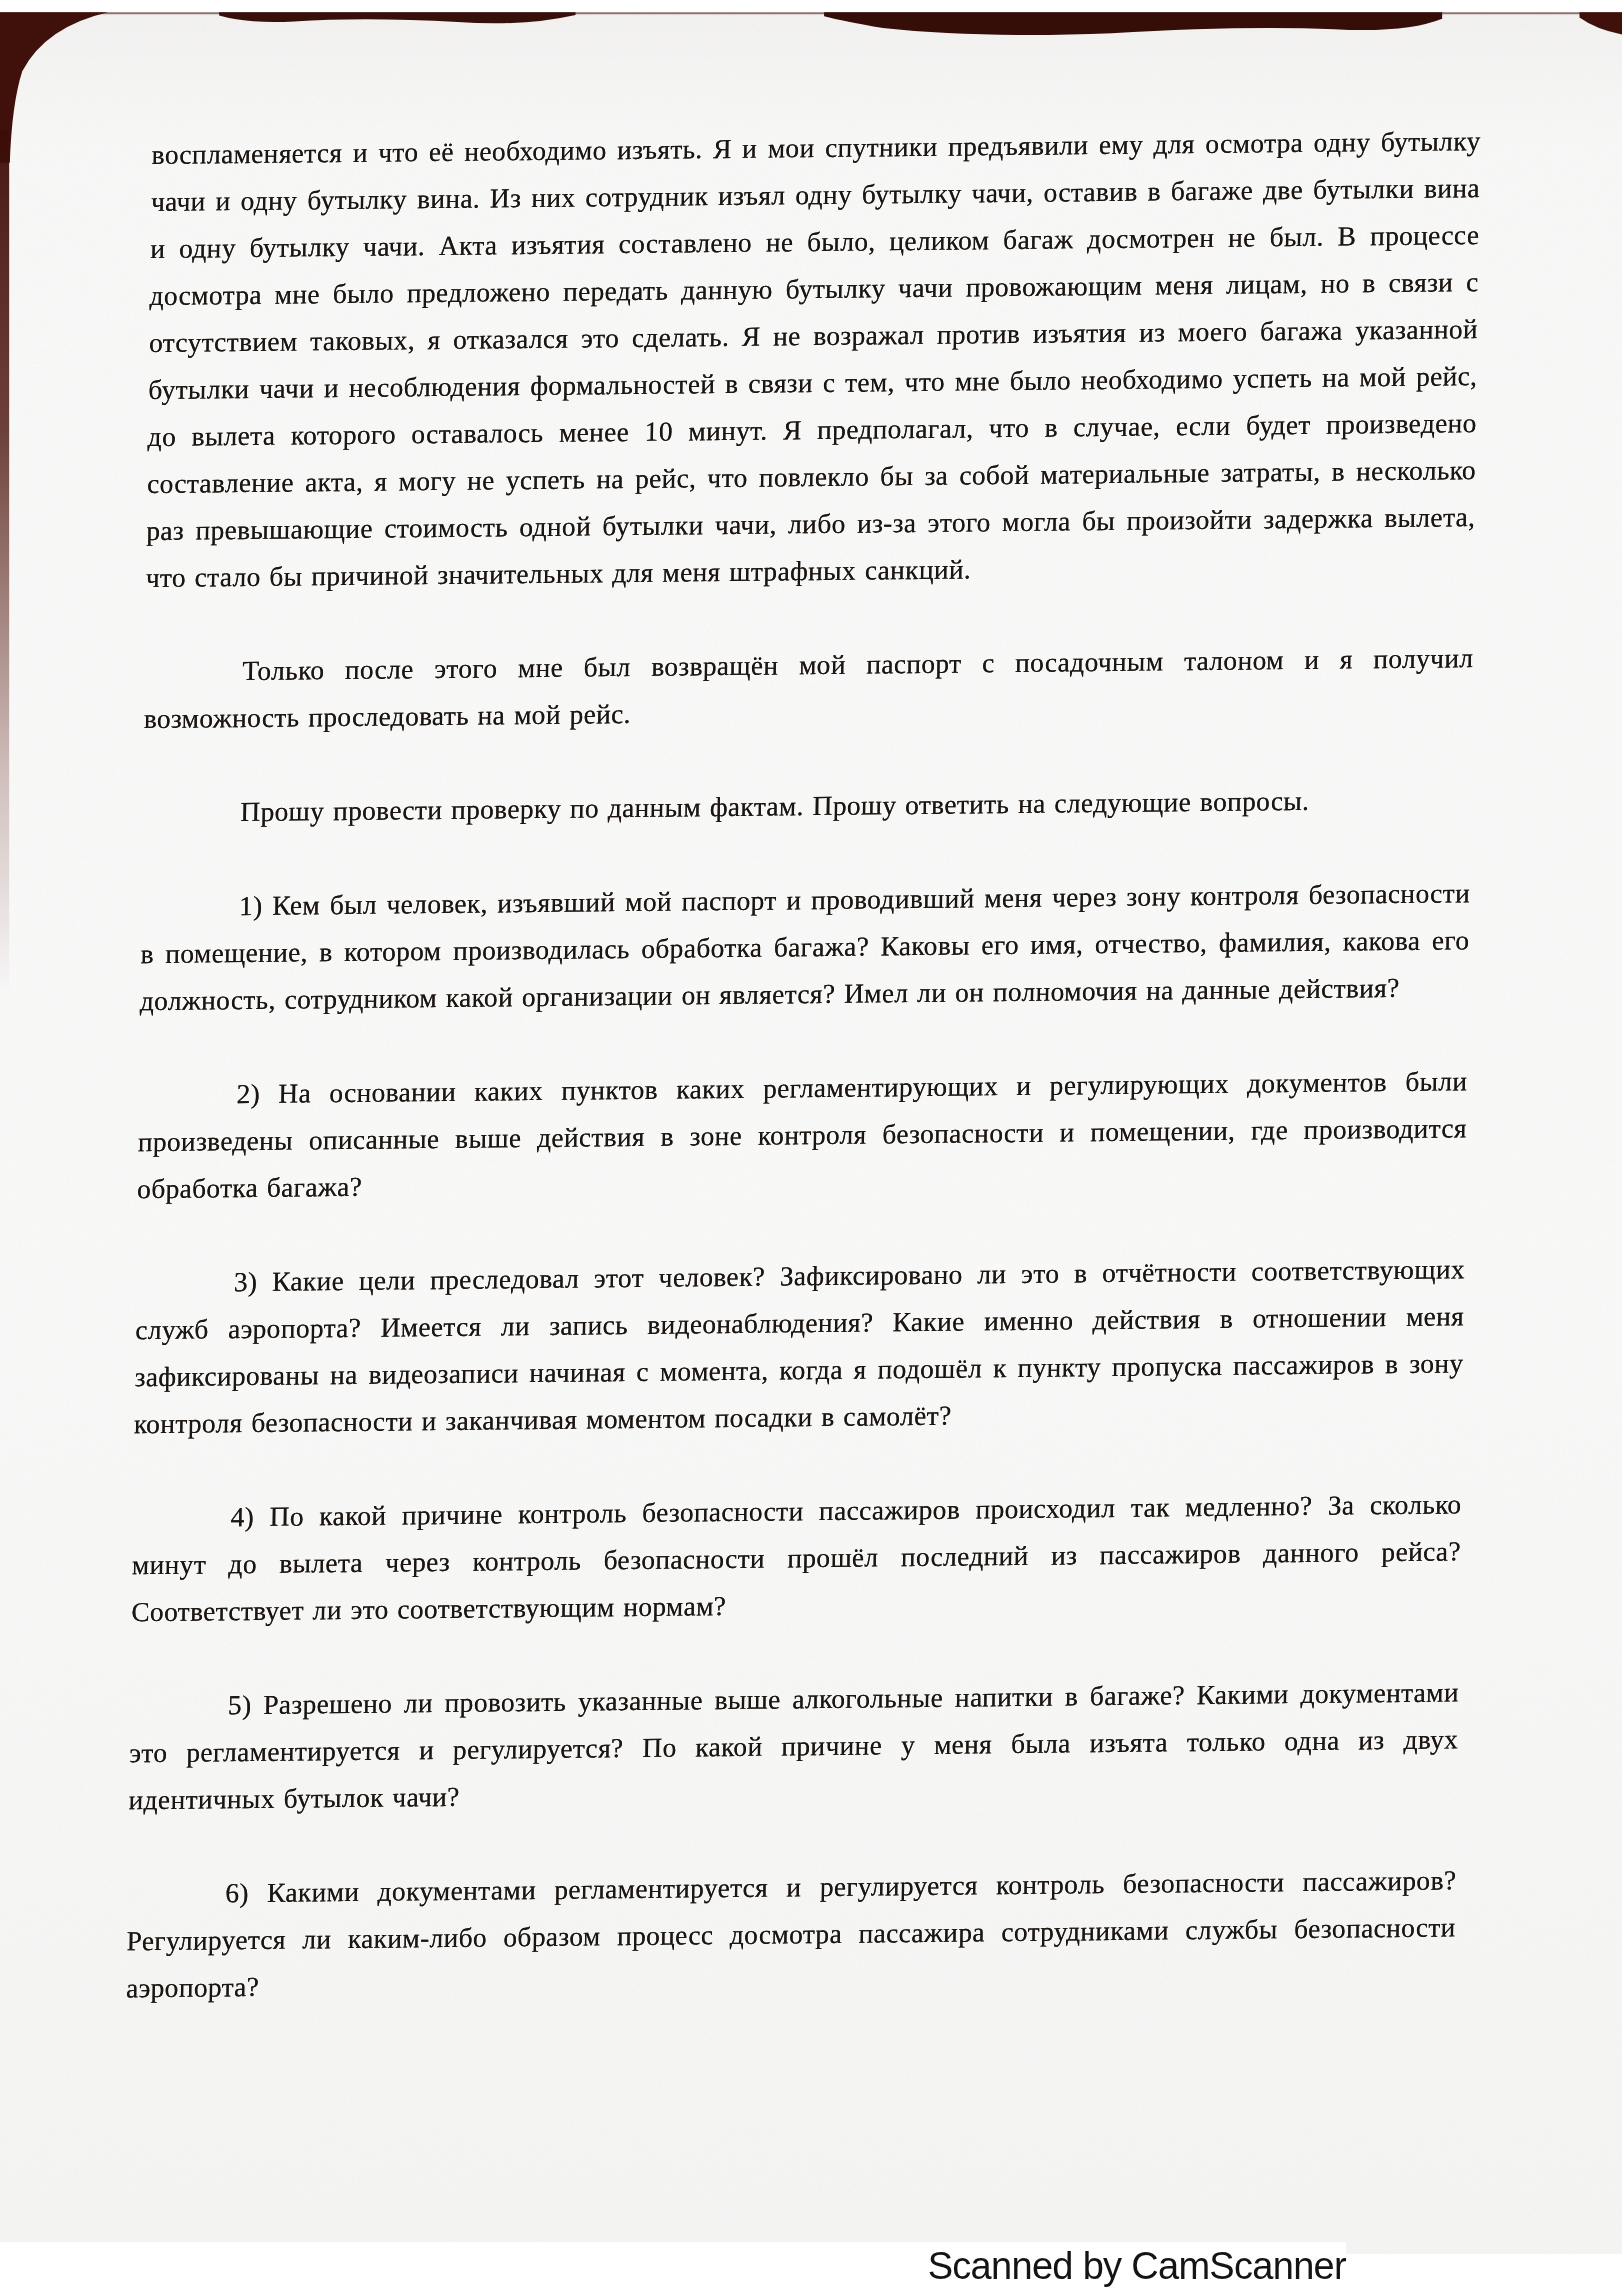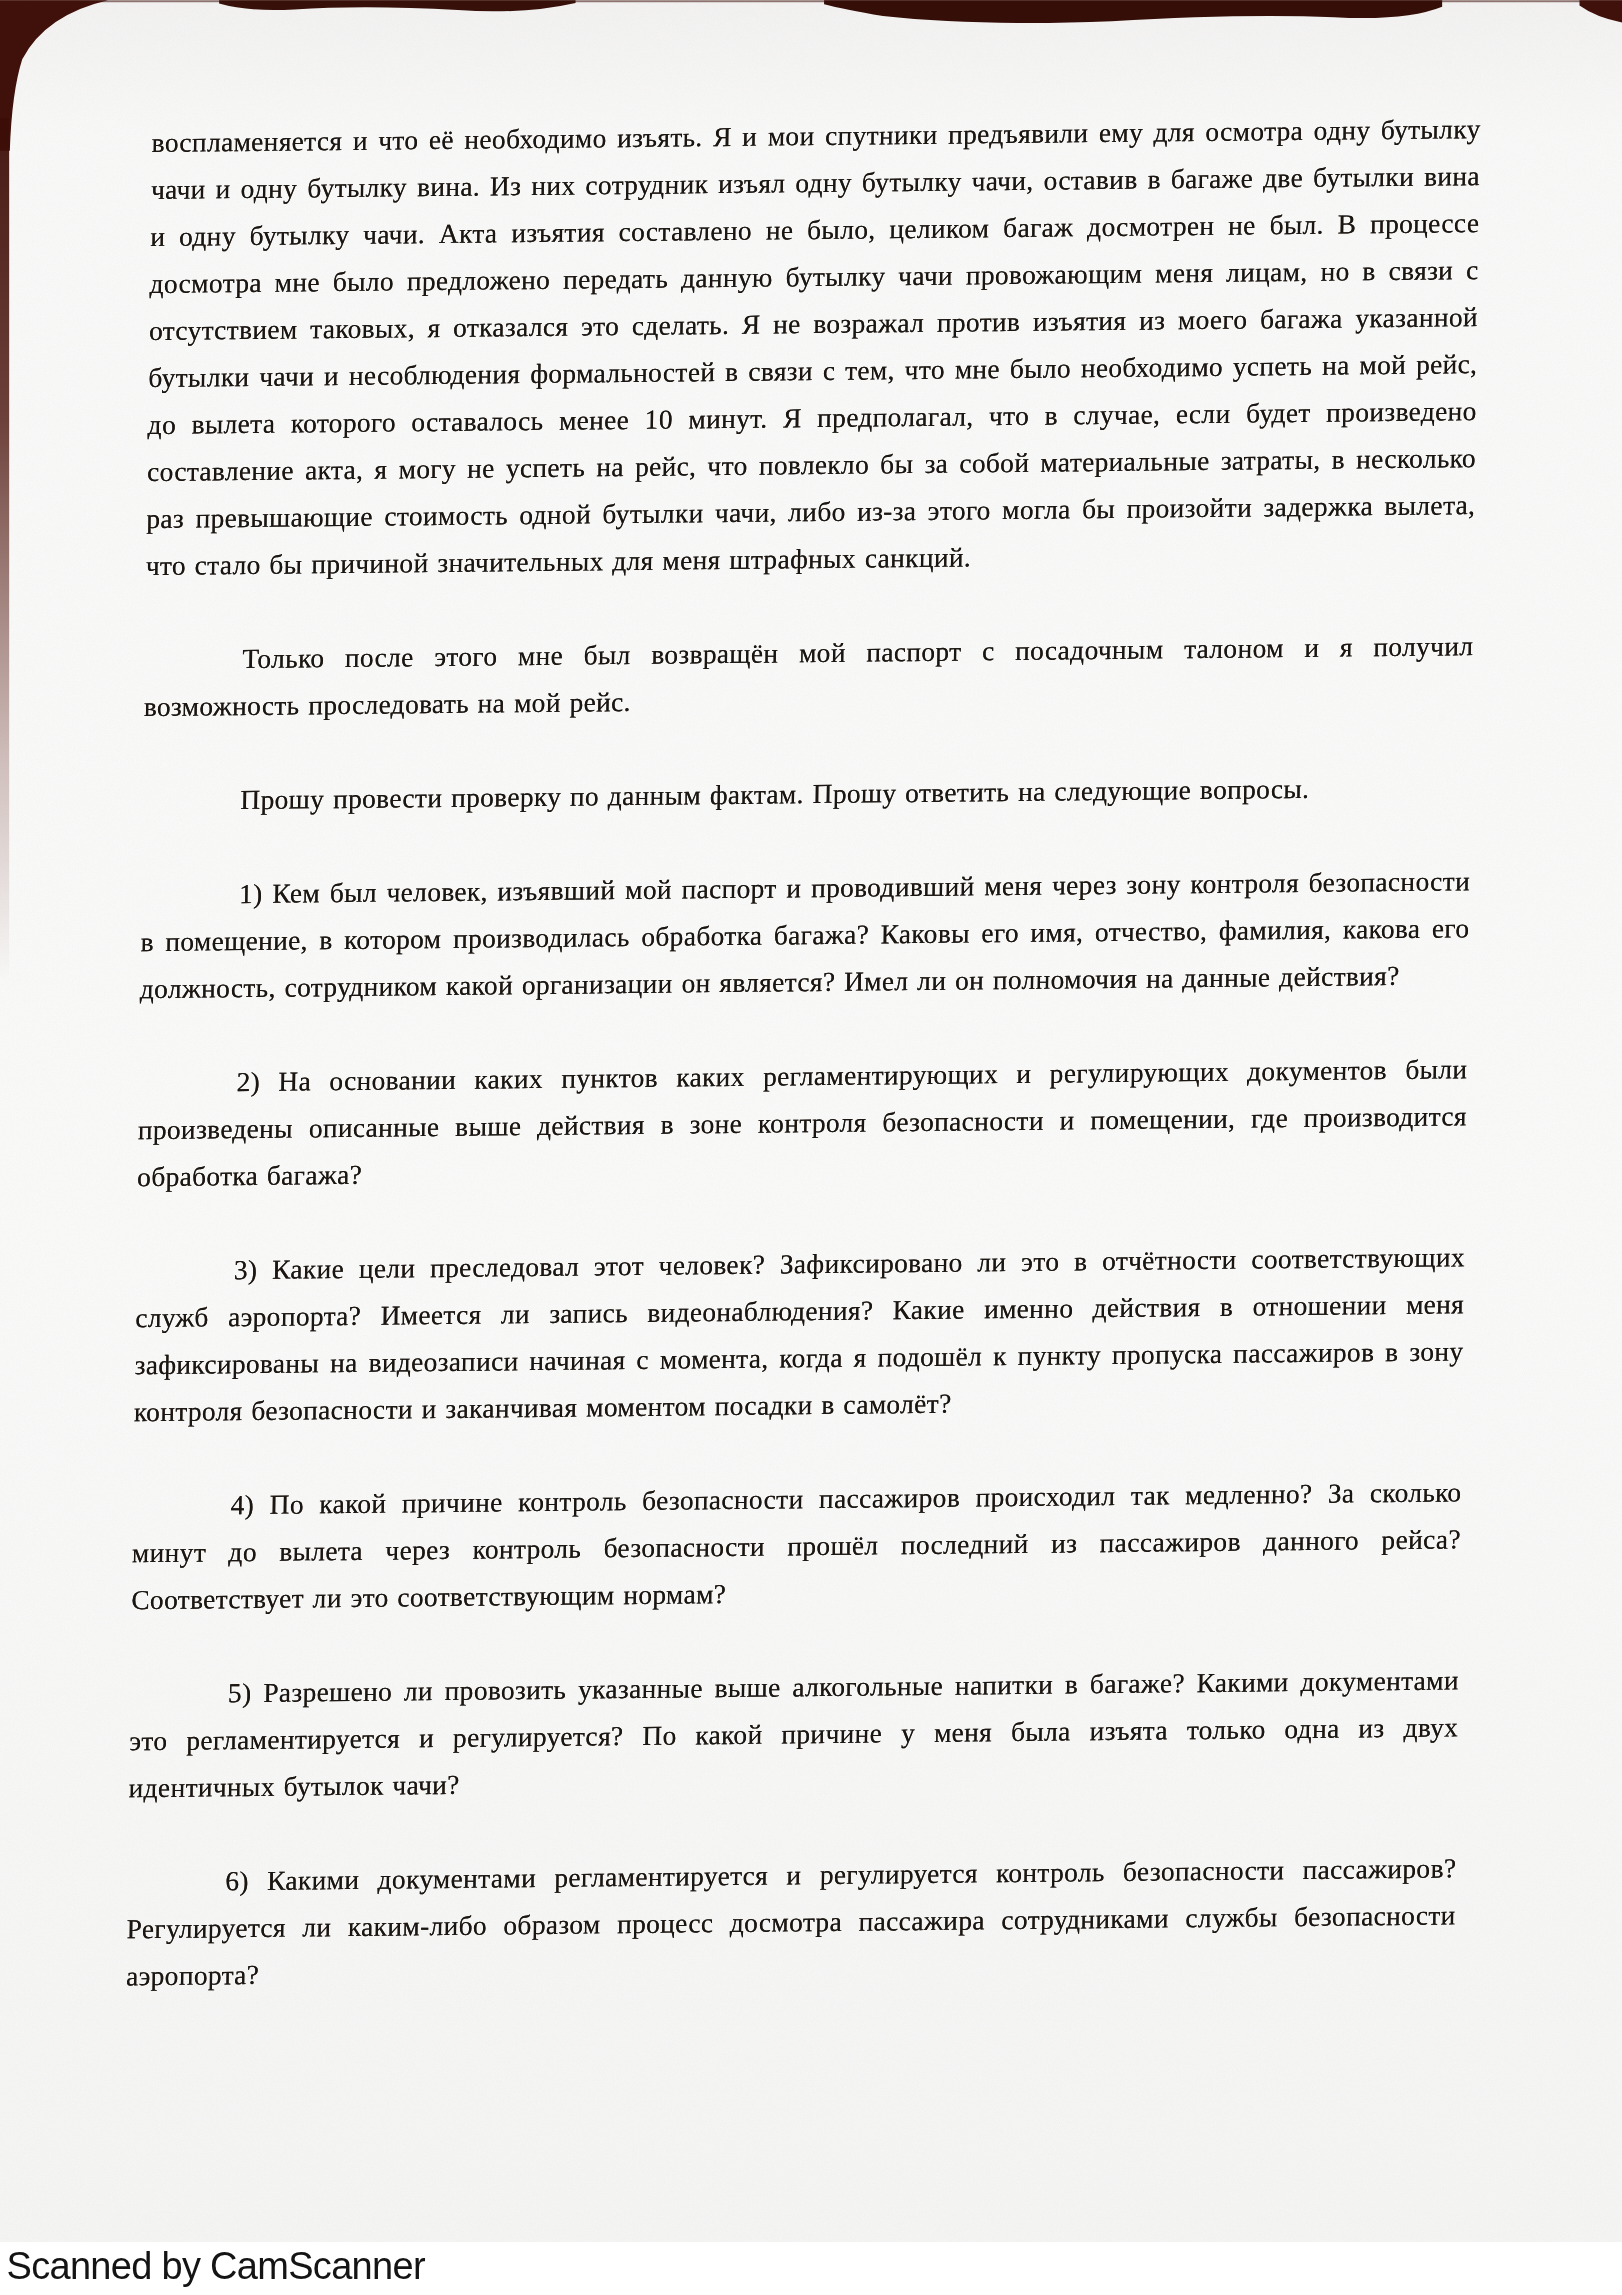--- a/index.html
+++ b/index.html
@@ -16,7 +16,7 @@
   }
   .page {
     position: absolute;
-    left: 0; top: 0;
+    left: 0; top: 12px;
     width: 1622px;
     height: 2242px;
     background: linear-gradient(180deg, #f4f3f2 0%, #fafaf9 6%, #fbfbfa 55%, #f6f6f5 100%);

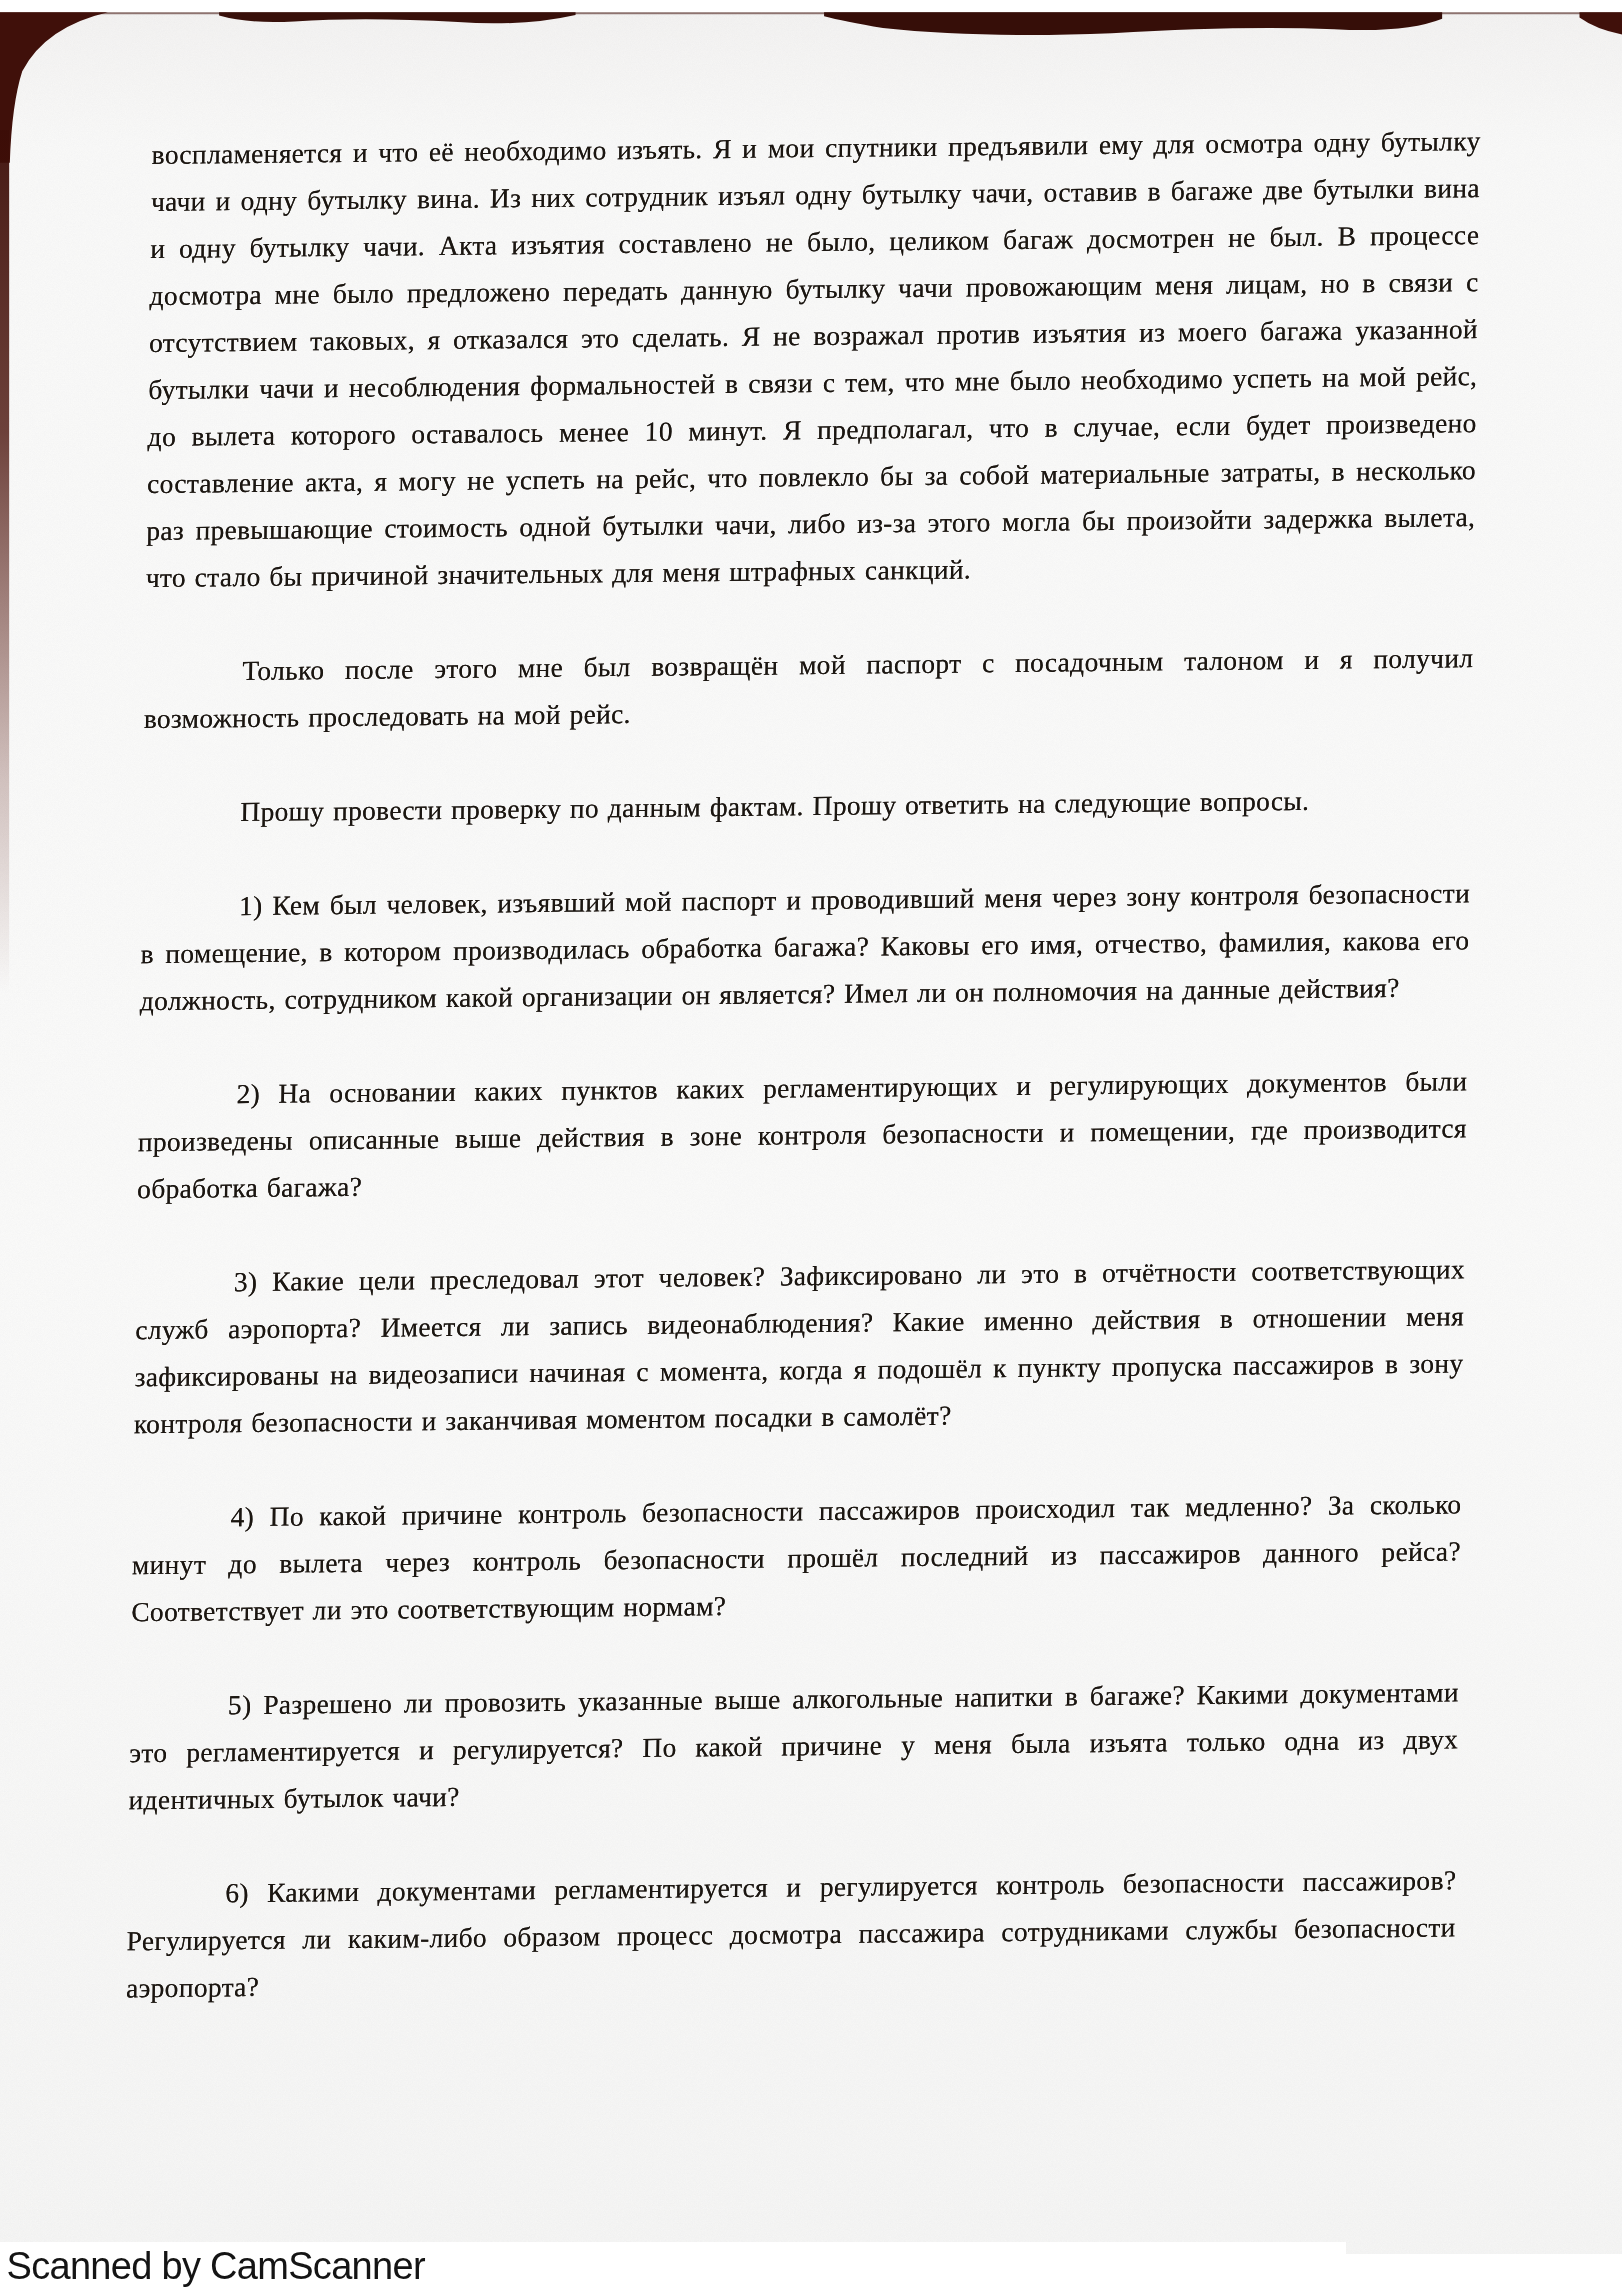--- a/index.html
+++ b/index.html
@@ -52,6 +52,7 @@
     width: 1346px;
     height: 54px;
     background: #ffffff;
+    text-align: right;
   }
   .footer span {
     display: inline-block;

